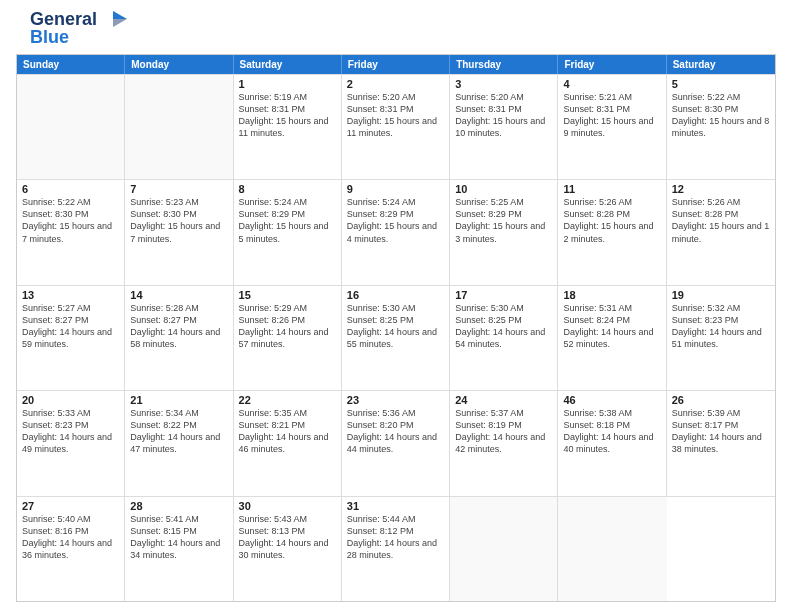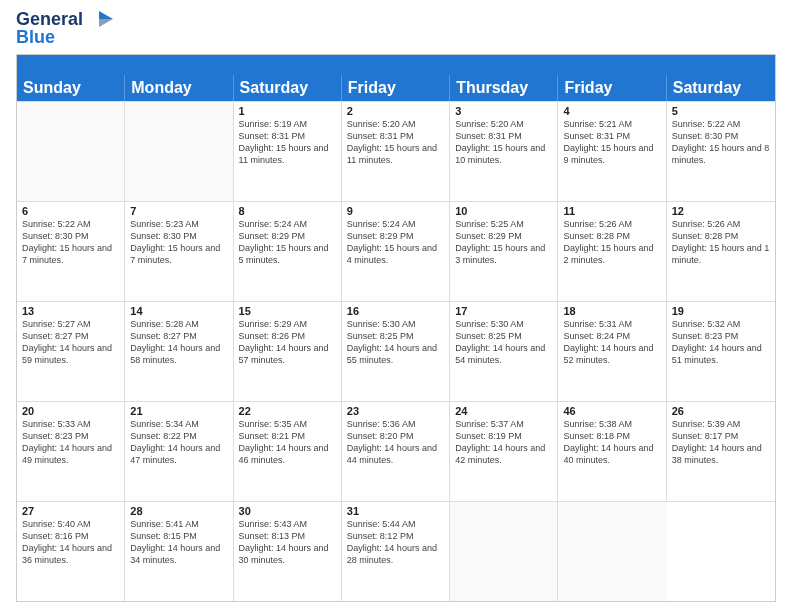--- a/index.html
+++ b/index.html
@@ -22,6 +22,7 @@
       justify-content: space-between;
       align-items: center;
       margin-bottom: 6px;
+      margin-left: 14px;
     }
     .logo {
       display: flex;

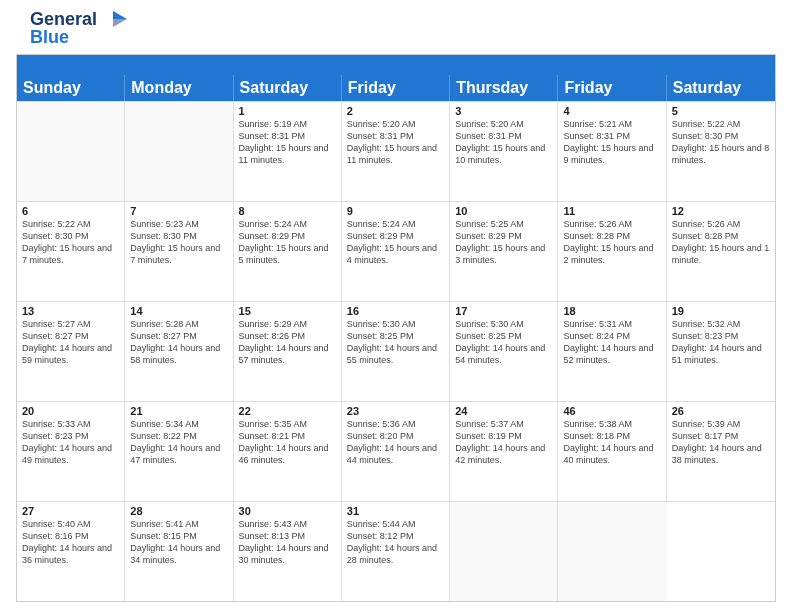--- a/index.html
+++ b/index.html
@@ -65,12 +65,11 @@
     }
     .cal-header-cell {
       color: #fff;
-      font-size: 16px;
+      font-size: 10px;
       font-weight: bold;
       padding: 4px 6px;
       border-right: 1px solid #5599e0;
       text-align: left;
-      margin-top: 20px;
     }
     .cal-header-cell:last-child { border-right: none; }
     .cal-body {

